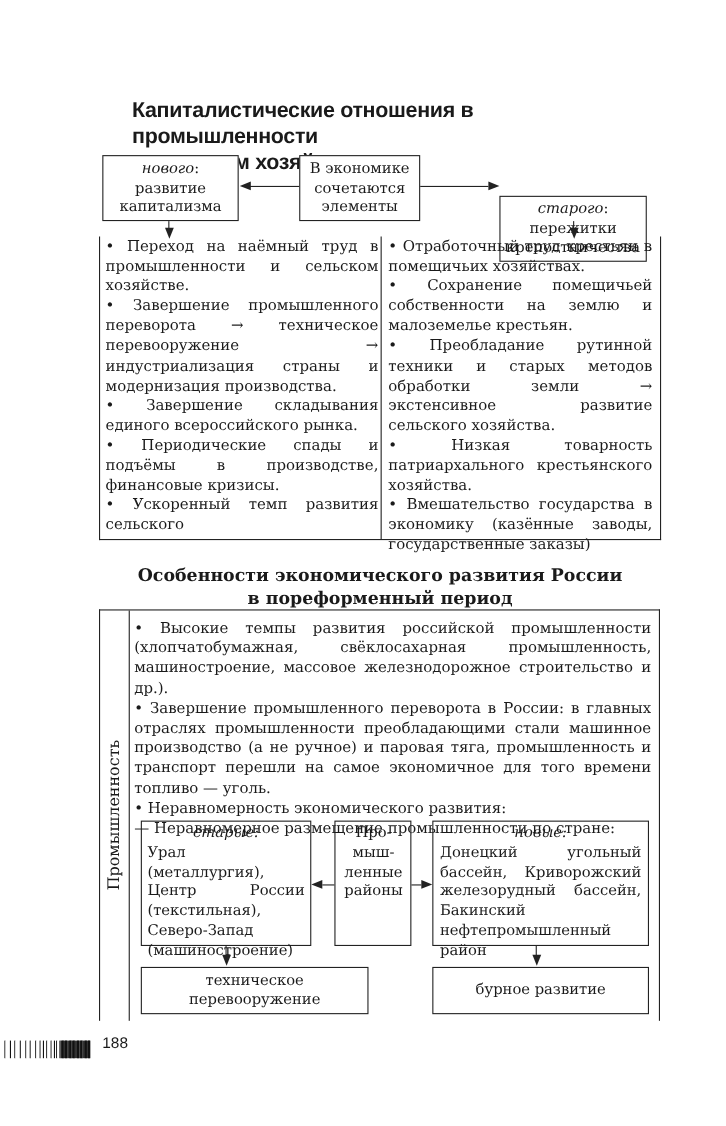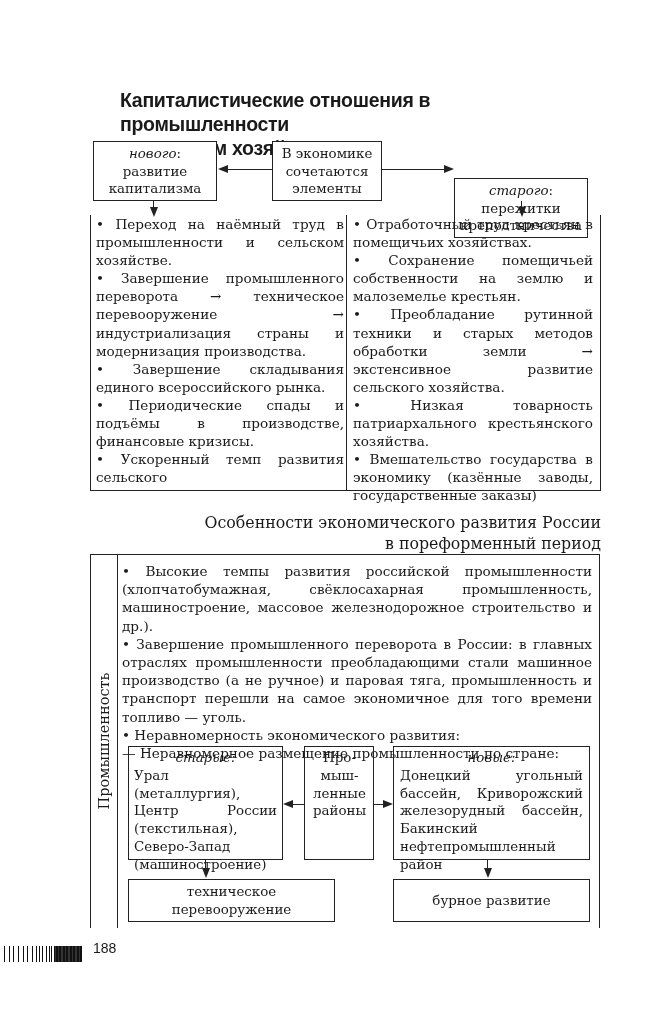--- a/index.html
+++ b/index.html
@@ -26,8 +26,8 @@
   .col-left { left: 5px; width: 248px; }
   .col-right { left: 262px; width: 240px; }
   .col-divider { position: absolute; left: 255px; top: 0; bottom: 0; width: 1.3px; background: #222; }
-  .title2 { left: 90px; top: 512px; width: 511px; text-align: right; font-family: "DejaVu Serif", serif;
-            font-weight: normal; font-size: 15.8px; line-height: 21px; }
+  .title2 { left: 90px; top: 512px; width: 511px; text-align: center; font-family: "DejaVu Serif", serif;
+            font-weight: bold; font-size: 15.8px; line-height: 21px; }
   .frame2 { left: 90px; top: 554px; width: 510px; height: 374px; border-top: 1.3px solid #222;
             border-left: 1.3px solid #222; border-right: 1.3px solid #222; box-sizing: border-box; }
   .side-divider { position: absolute; left: 26px; top: 0; bottom: 0; width: 1.3px; background: #222; }

